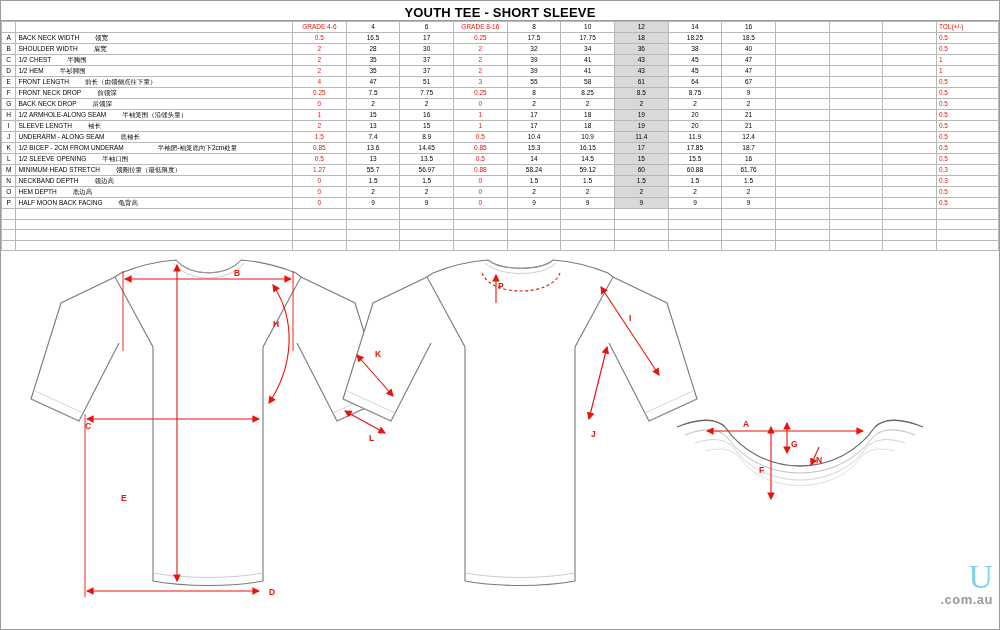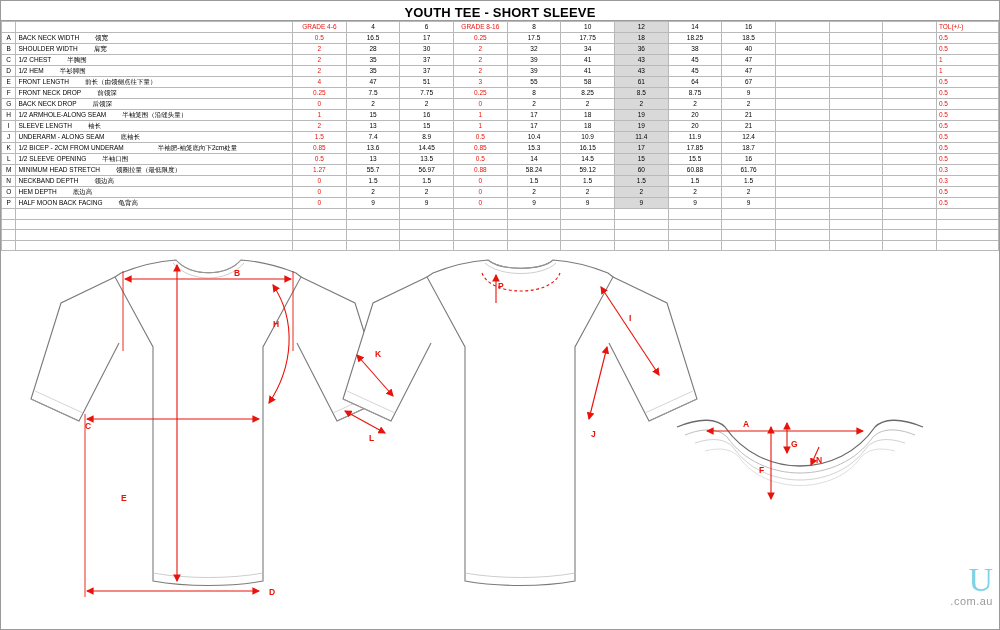--- a/index.html
+++ b/index.html
@@ -95,9 +95,10 @@
     font-family: "Liberation Serif", serif;
   }
   .logo .dom {
-    font-size: 11px;
+    font-size: 13px;
     color: #9a9a9a;
     letter-spacing: 0.5px;
+    font-weight: bold;
   }
   .lbl {
     font-size: 8.5px;

